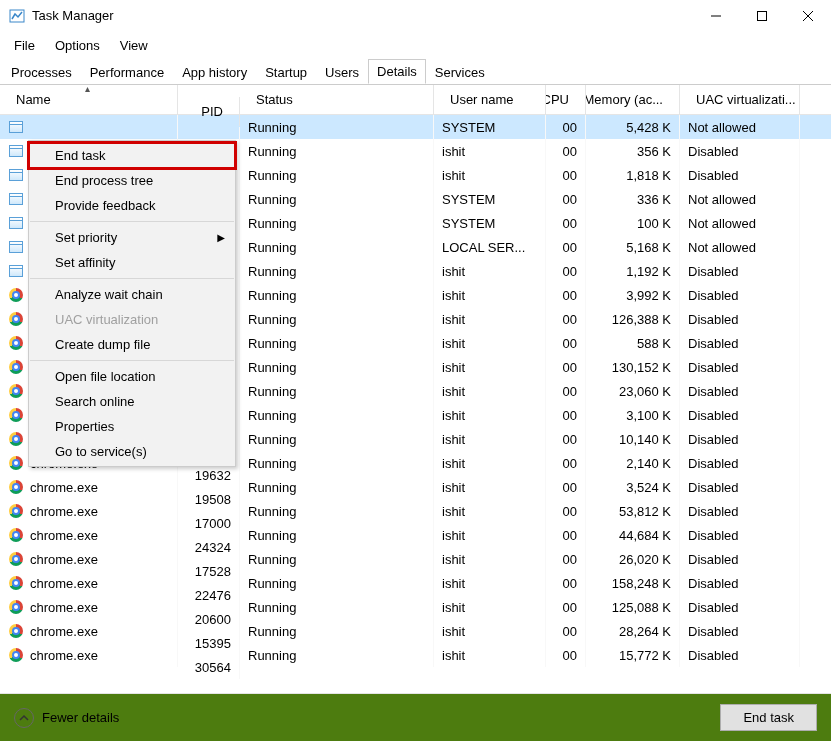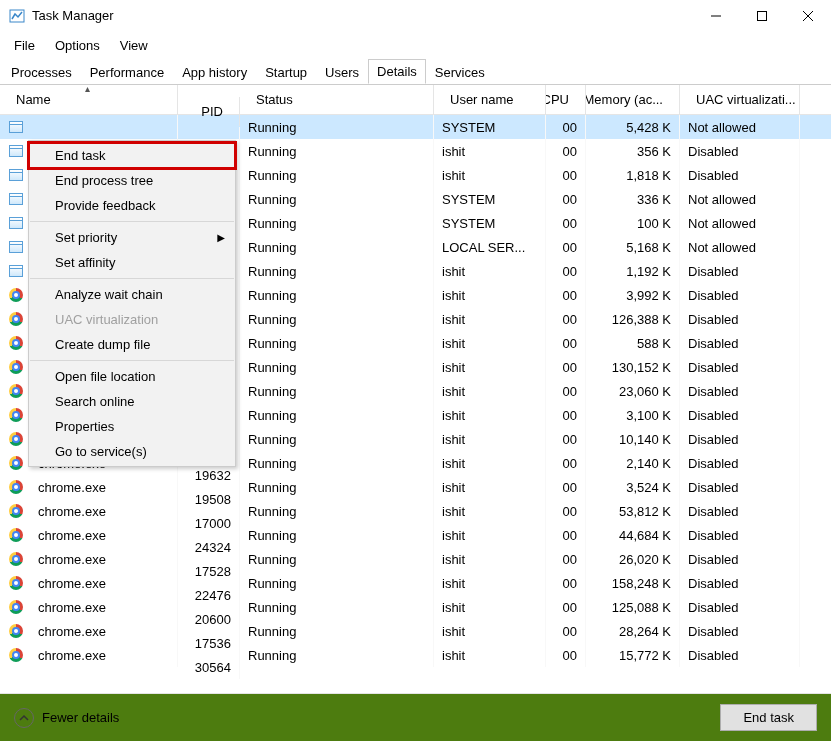--- a/index.html
+++ b/index.html
@@ -34,7 +34,7 @@
 .row{ display:flex; height:24px; align-items:center; }
 .row.selected{ background:#cce8ff; }
 .row .cell{ padding:0 8px; height:100%; display:flex; align-items:center; border-right:1px solid #f8f8f8; overflow:hidden; white-space:nowrap;}
-.cell.name{ gap:14px;align-items:center; }
+.cell.name{ gap:6px;align-items:center; }
 .ico{ width:16px; height:16px; flex-shrink:0; display:flex; align-items:center; justify-content:center; }
 .num{ justify-content:flex-end; }
 

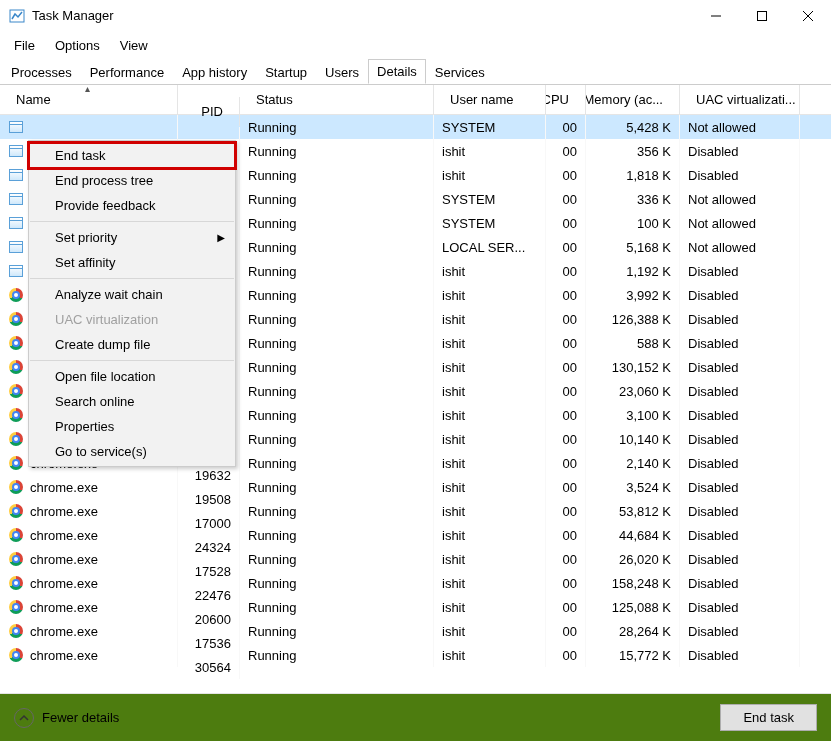--- a/index.html
+++ b/index.html
@@ -428,7 +428,7 @@
           </span>
           <span>chrome.exe</span>
         </div>
-        <div class="cell c-pid num">17536</div>
+        <div class="cell c-pid num">15395</div>
         <div class="cell c-status">Running</div>
         <div class="cell c-user">ishit</div>
         <div class="cell c-cpu num">00</div>

